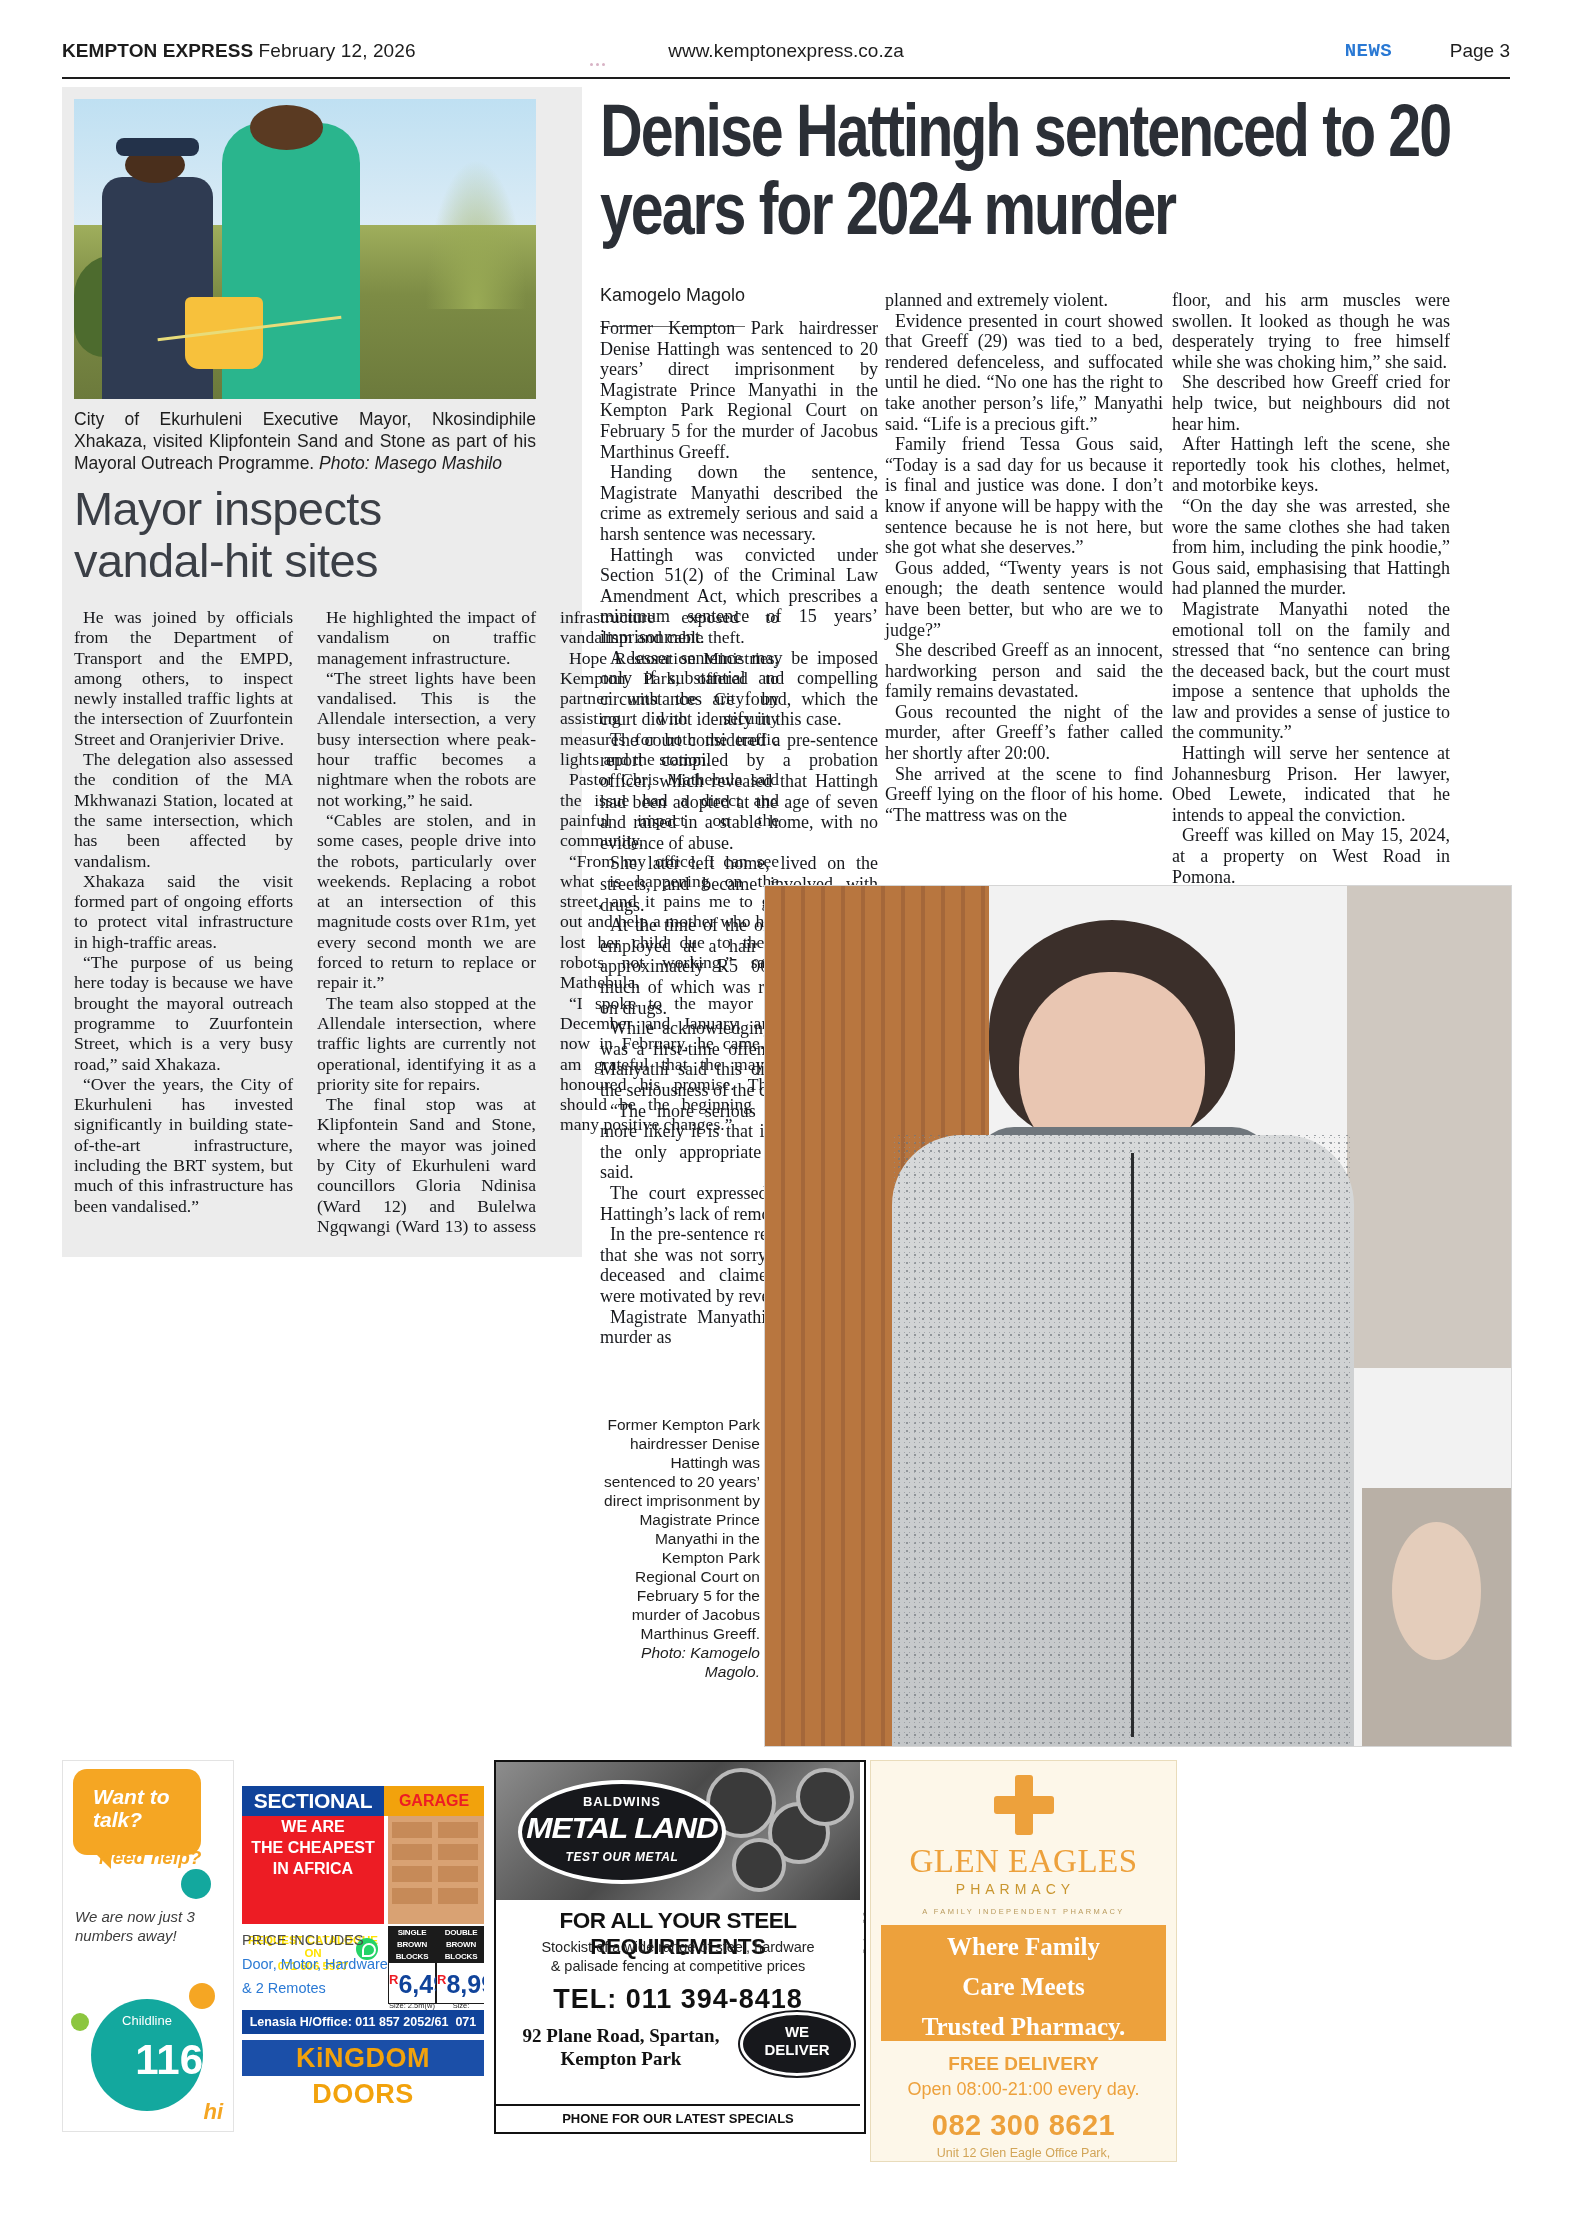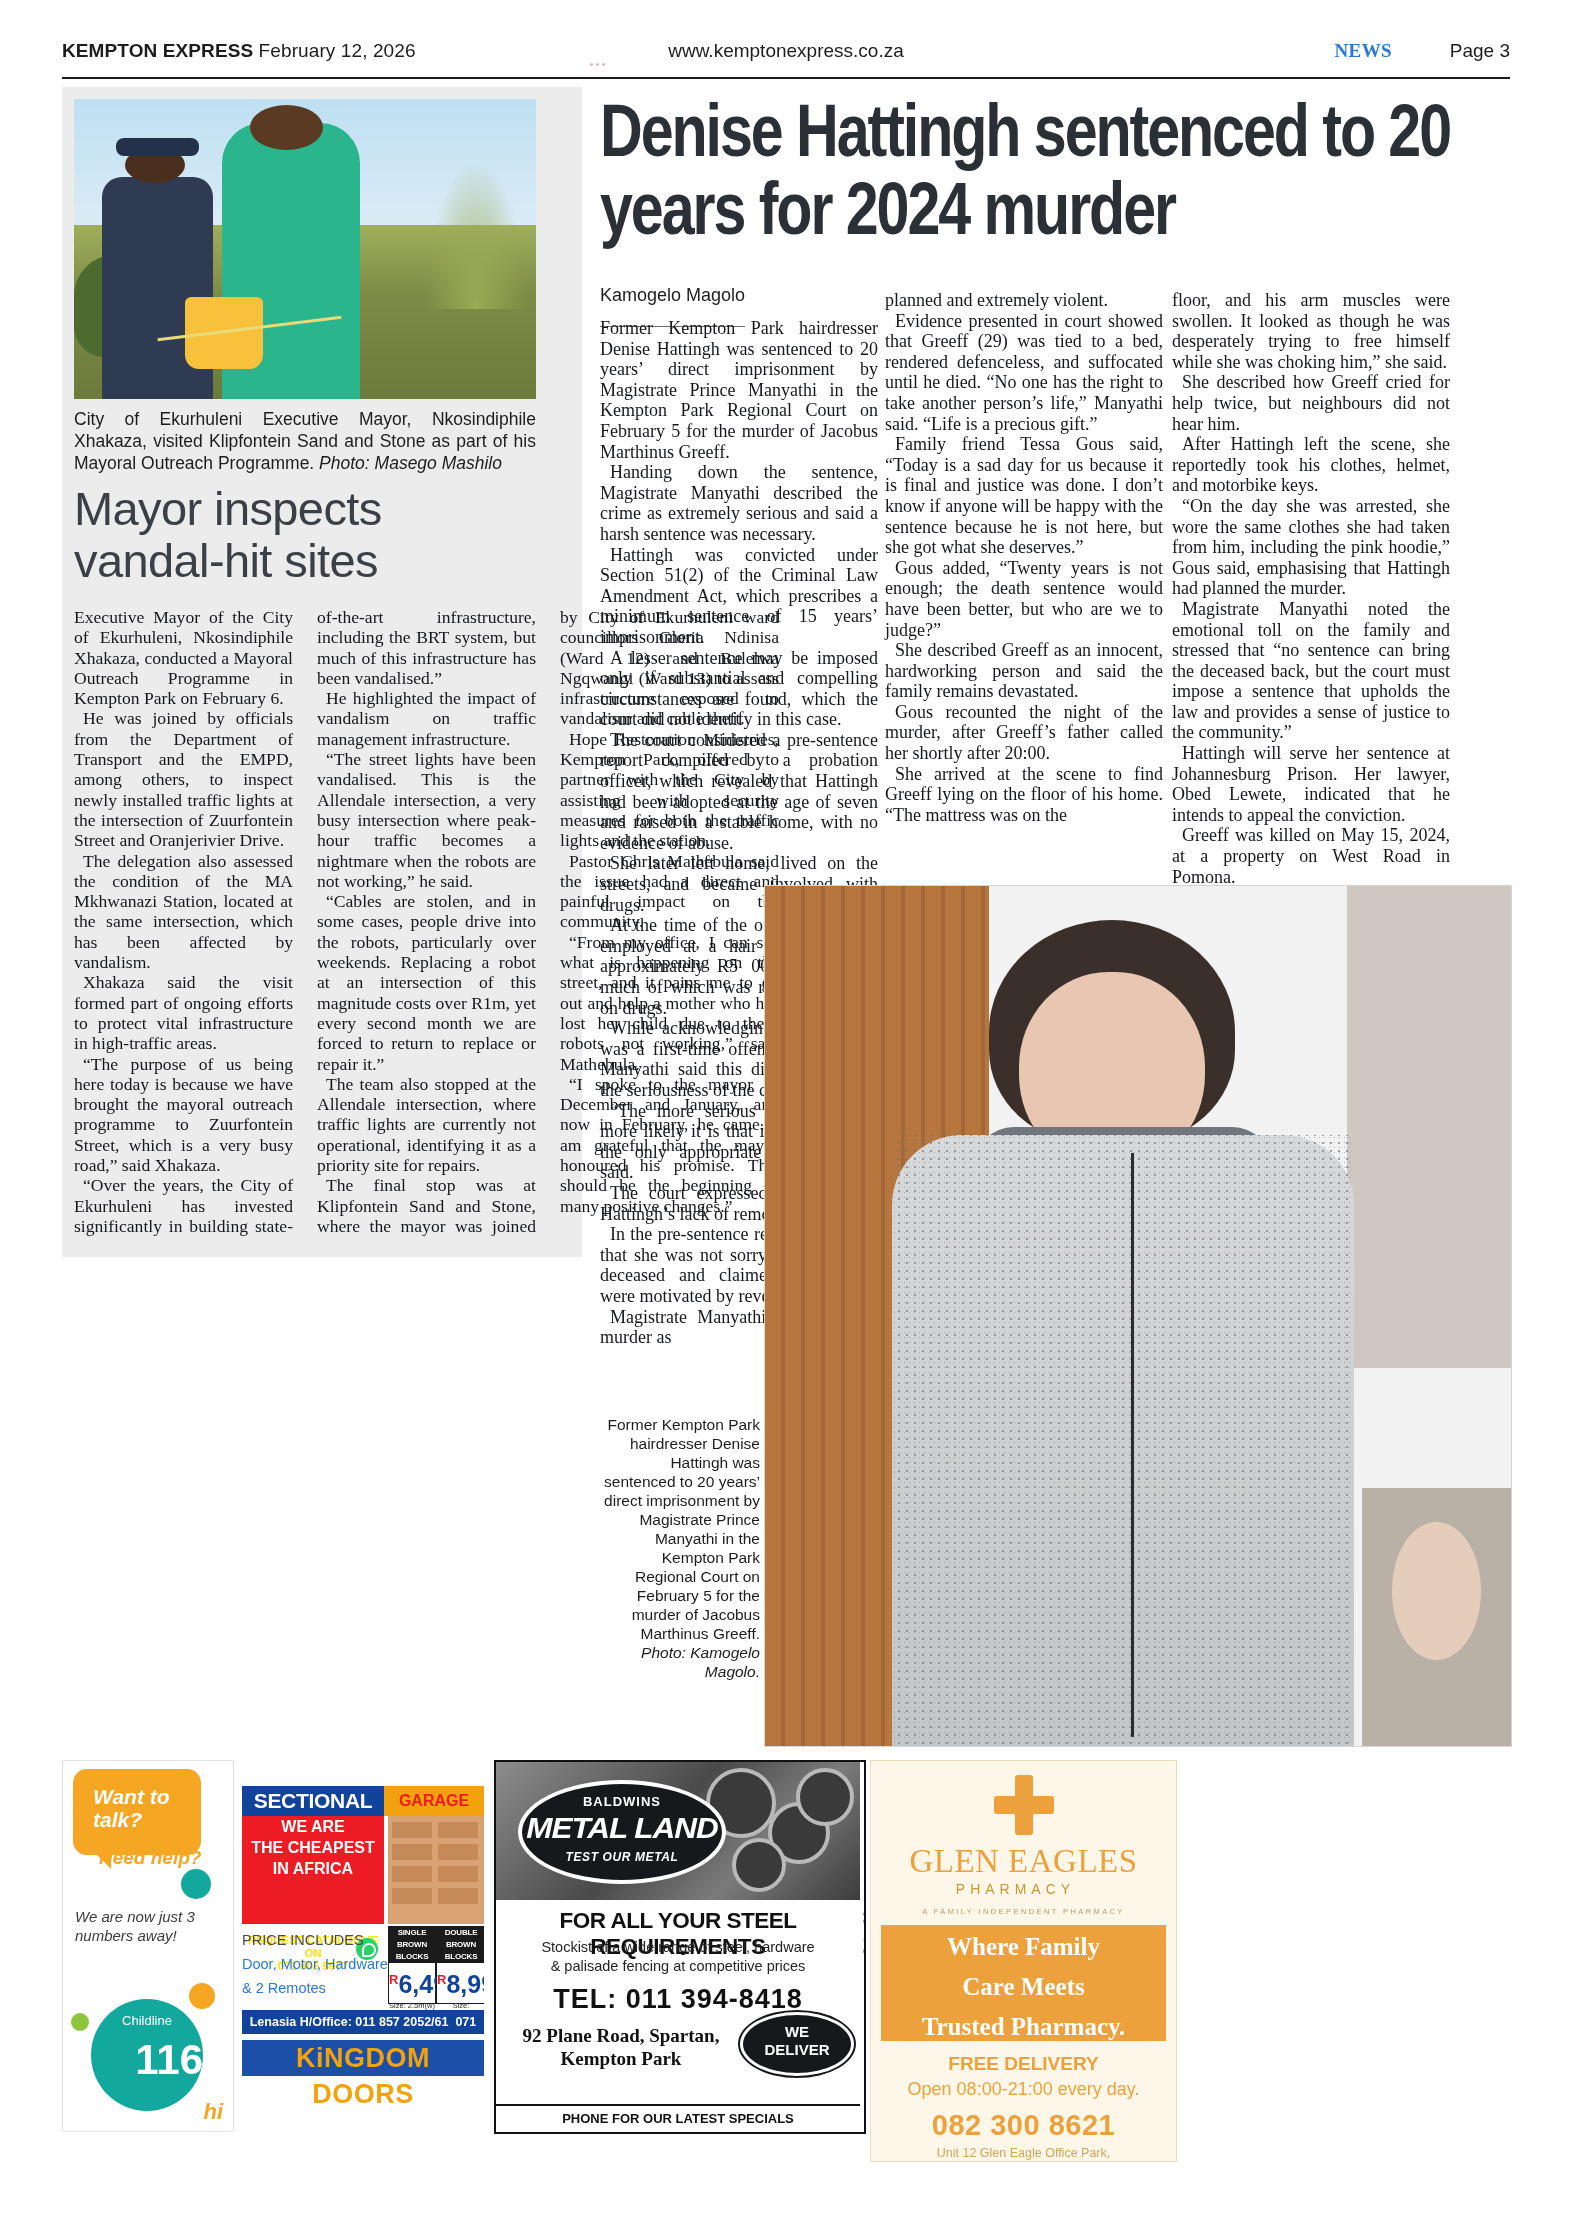--- a/index.html
+++ b/index.html
@@ -11,7 +11,7 @@
   .mh-left{position:absolute;left:0;top:0;font-family:"Liberation Sans",sans-serif;font-size:19px;color:#1d1d1d;letter-spacing:.1px;white-space:nowrap;}
   .mh-left b{font-weight:700;}
   .mh-center{position:absolute;left:50%;transform:translateX(-50%);top:0;font-family:"Liberation Sans",sans-serif;font-size:19px;color:#1d1d1d;white-space:nowrap;}
-  .mh-news{position:absolute;right:118px;top:0;font-family:Liberation Serif, serif;font-weight:700;font-size:19px;color:#2a79d4;letter-spacing:.4px;}
+  .mh-news{position:absolute;right:118px;top:0;font-family:Liberation Mono, monospace;font-weight:700;font-size:19px;color:#2a79d4;letter-spacing:.4px;}
   .mh-page{position:absolute;right:0;top:0;font-family:"Liberation Sans",sans-serif;font-size:19px;color:#1d1d1d;}
   .mh-rule{position:absolute;left:62px;top:77px;width:1448px;height:2px;background:#1d1d1d;}
   .mh-dots{position:absolute;left:590px;top:52px;width:22px;height:5px;}

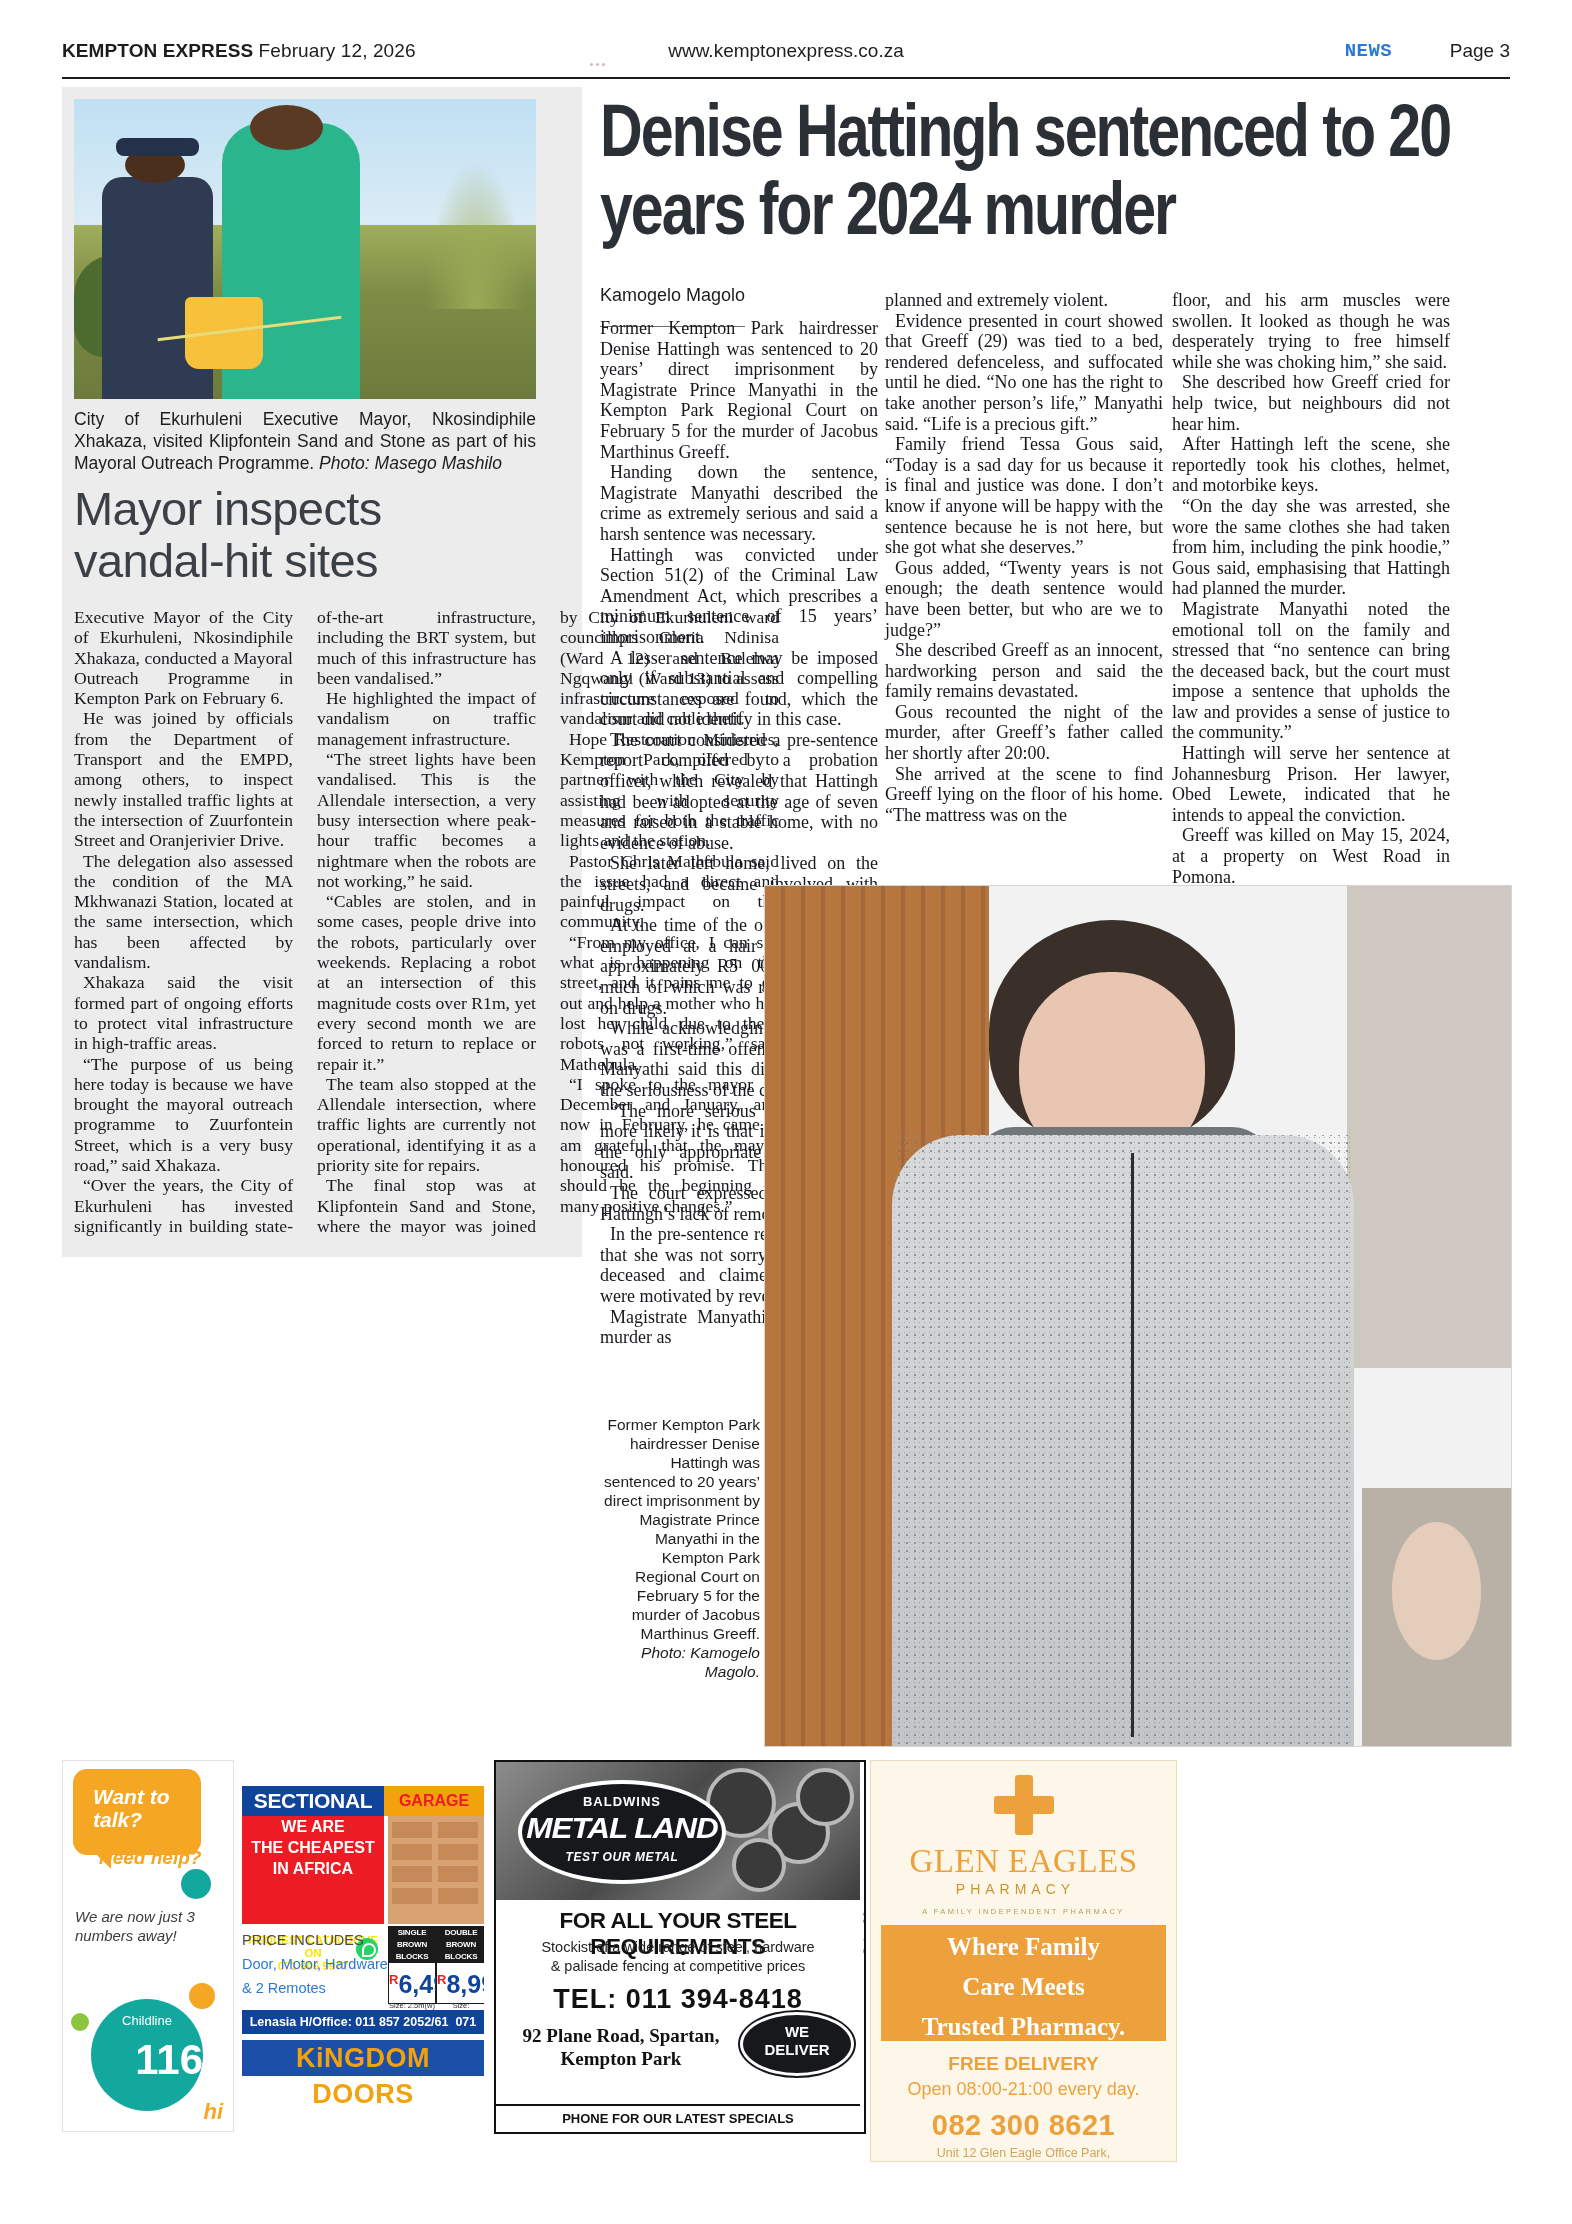--- a/index.html
+++ b/index.html
@@ -185,7 +185,6 @@
   <div class="head2">Mayor inspects vandal-hit sites</div>
 
   <div class="g-cols" id="sideCols">
-      <p class="first">Executive Mayor of the City of Ekurhuleni, Nkosindiphile Xhakaza, conducted a Mayoral Outreach Programme in Kempton Park on February 6.</p>
       <p>He was joined by officials from the Department of Transport and the EMPD, among others, to inspect newly installed traffic lights at the intersection of Zuurfontein Street and Oranjerivier Drive.</p>
       <p>The delegation also assessed the condition of the MA Mkhwanazi Station, located at the same intersection, which has been affected by vandalism.</p>
       <p>Xhakaza said the visit formed part of ongoing efforts to protect vital infrastructure in high-traffic areas.</p>

